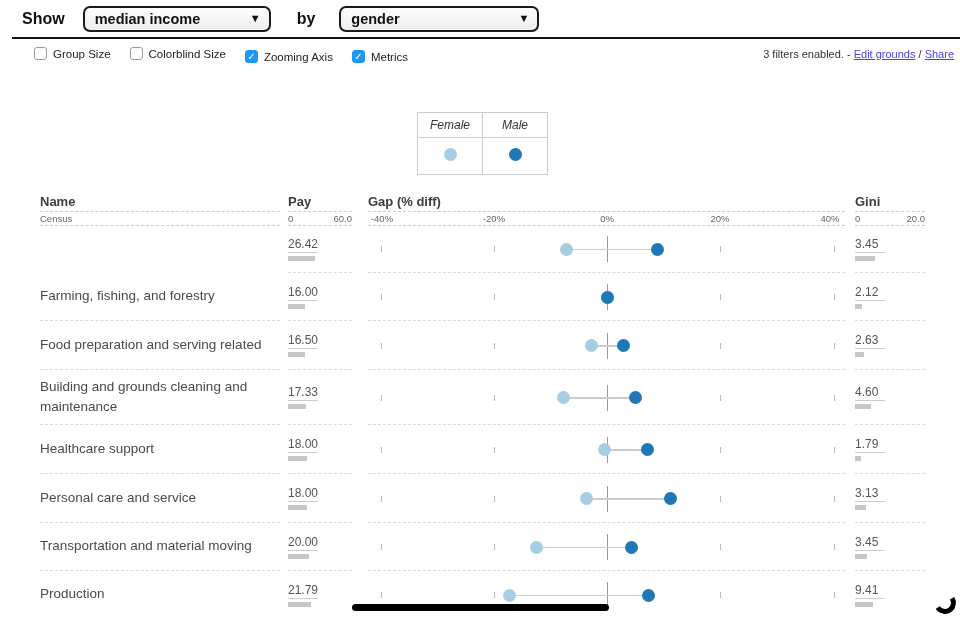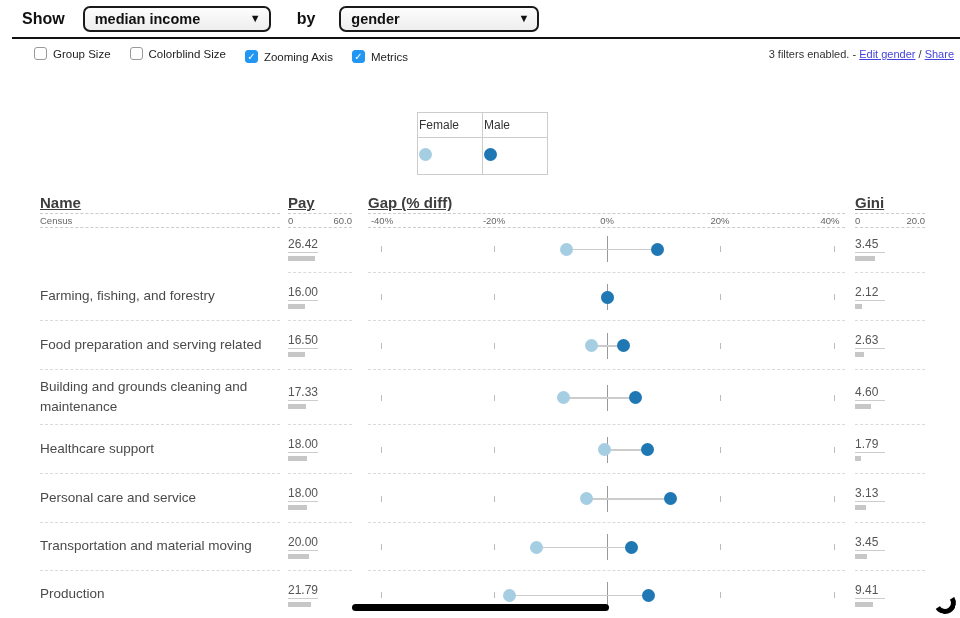--- a/index.html
+++ b/index.html
@@ -107,7 +107,7 @@
         </span></span>
     <span class="filters">
       <span>3 filters enabled. -</span>
-      <a>Edit gender</a>
+      <a>Edit grounds</a>
       <span>/</span>
       <a>Share</a>
     </span>

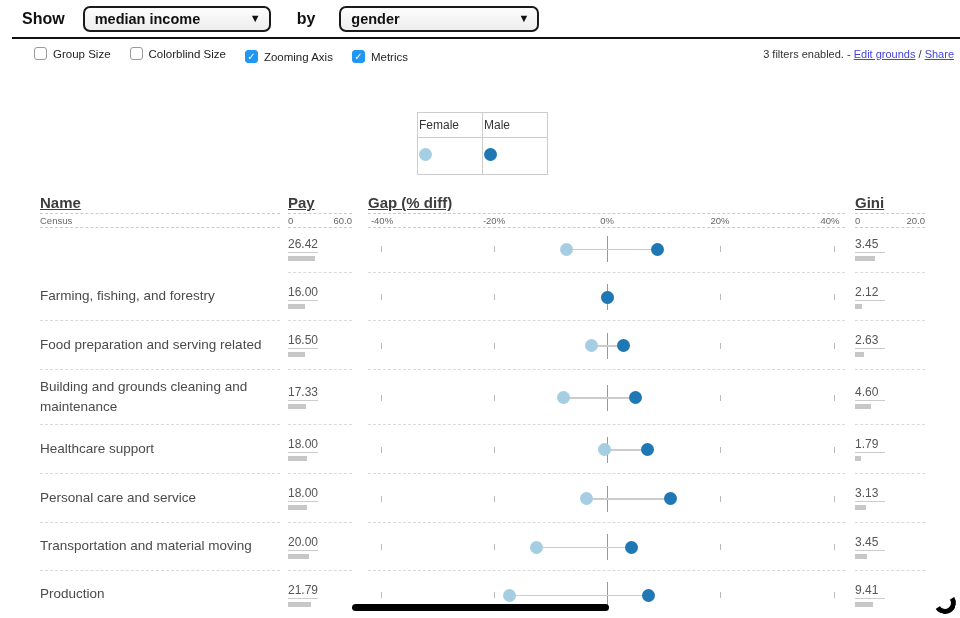--- a/index.html
+++ b/index.html
@@ -31,7 +31,7 @@
 
   
   .legend{position:absolute;left:417px;top:112px;border-collapse:collapse;}
-  .legend td{border:1px solid #ccc;width:62px;}
+  .legend td{border:1px solid #ccc;width:62px;text-align:center;font-style:italic;}
   .legend .lab{font-size:12px;color:#333;height:22px;}
   .legend .dotcell{height:34px;}
   .ldot{display:inline-block;width:13px;height:13px;border-radius:50%;}

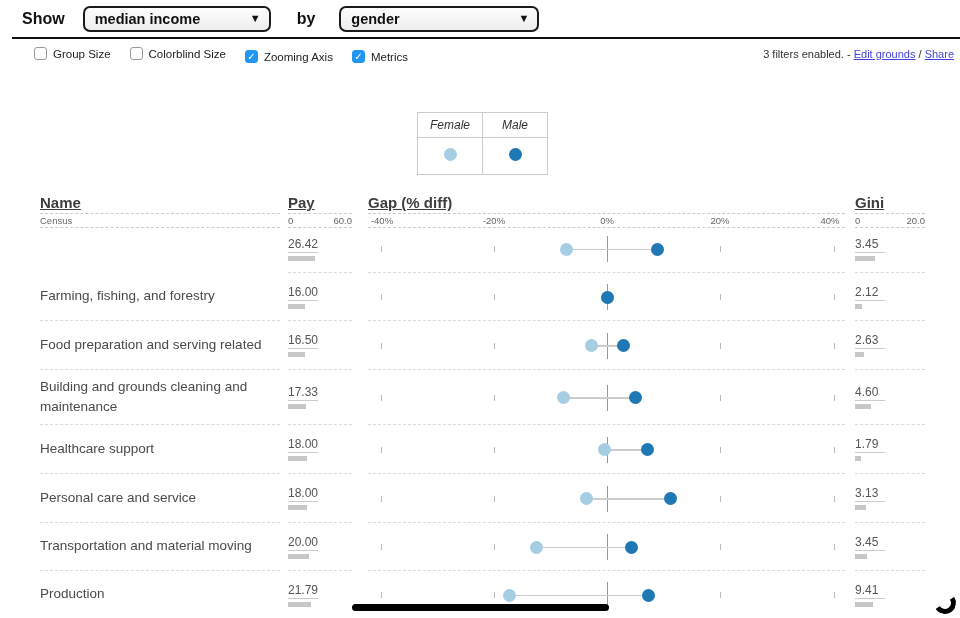--- a/index.html
+++ b/index.html
@@ -38,7 +38,7 @@
 
   
   .hcol{position:absolute;top:194px;}
-  .htitle{font-size:15px;font-weight:bold;color:#3d3d3d;padding-bottom:2px;border-bottom:1px dashed #ccc;text-decoration:underline;}
+  .htitle{font-size:13px;font-weight:bold;color:#3d3d3d;padding-bottom:2px;border-bottom:1px dashed #ccc;}
   .hsub{position:relative;font-size:9.5px;color:#666;height:12px;padding-top:1px;border-bottom:1px dashed #ccc;}
   .h-name{left:40px;width:240px;} .h-pay{left:288px;width:64px;}
   .h-gap{left:368px;width:477px;} .h-gini{left:855px;width:70px;}

